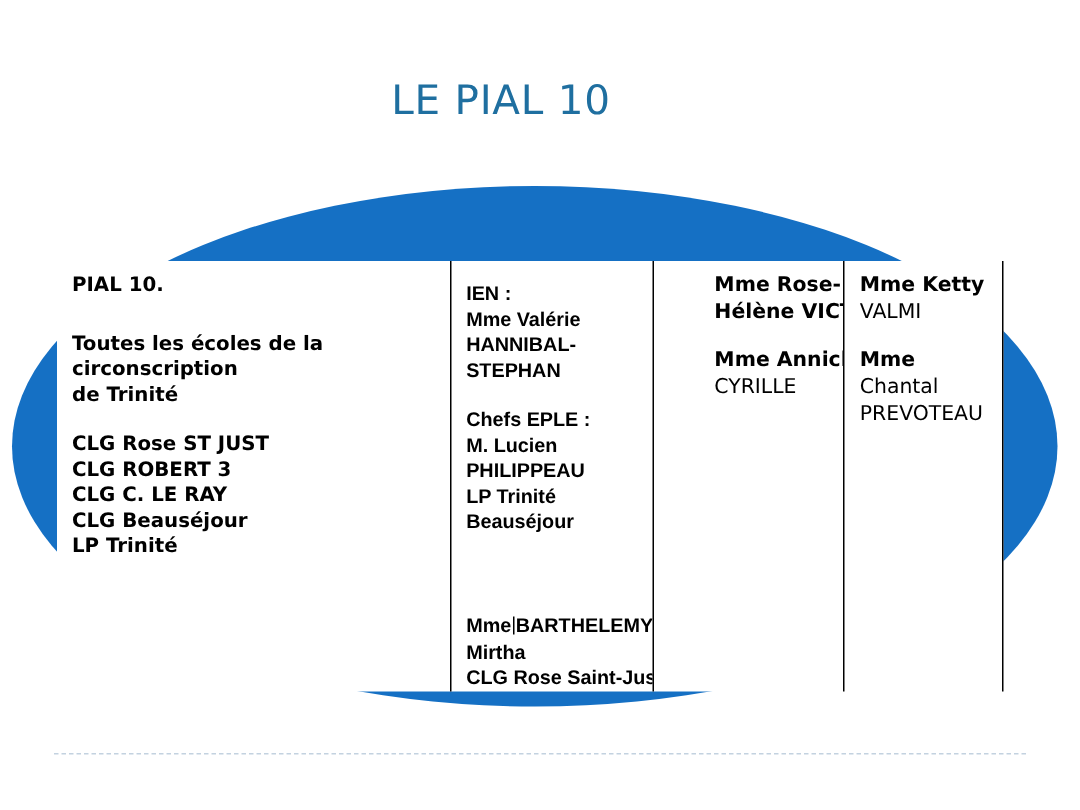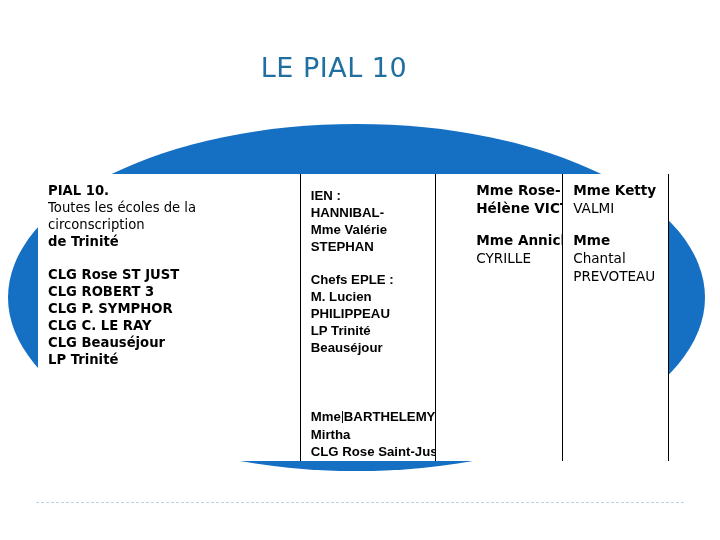--- a/index.html
+++ b/index.html
@@ -86,7 +86,7 @@
   .gap-lg { height: 26px; }
   .thin { font-weight: 400; }
 
-  #col-1 .thin { font-weight: 400; }
+  #col-1 .thin { font-weight: 700; margin-top: 22px; }
   #col-3 .thin, #col-4 .thin { font-weight: 400; }
 
   

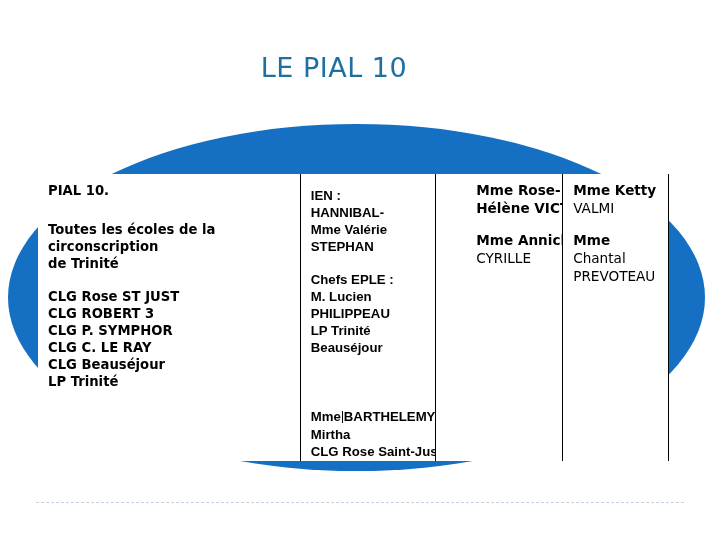--- a/index.html
+++ b/index.html
@@ -135,8 +135,8 @@
 
   <div class="tcol" id="col-2">
     <div class="line">IEN :</div>
+    <div class="line">Mme Valérie</div>
     <div class="line">HANNIBAL-</div>
-    <div class="line">Mme Valérie</div>
     <div class="line">STEPHAN</div>
 
     <div class="gap"></div>

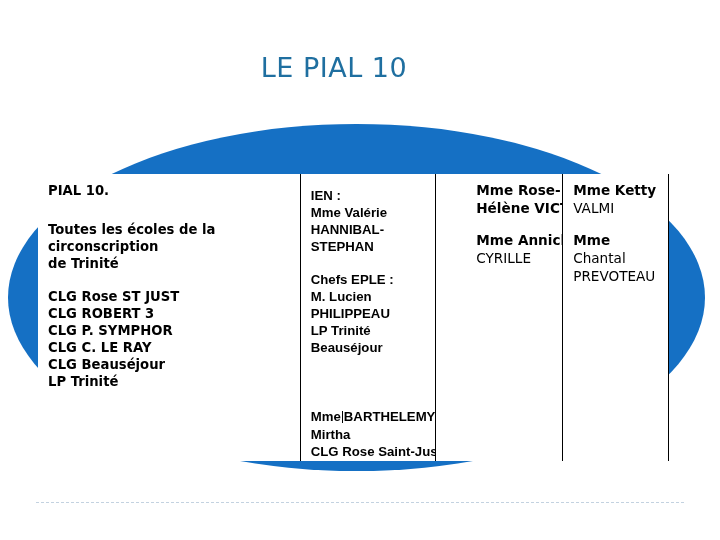--- a/index.html
+++ b/index.html
@@ -127,7 +127,6 @@
 
     <div class="line lead">CLG Rose ST JUST</div>
     <div class="line lead">CLG ROBERT 3</div>
-    <div class="line lead">CLG P. SYMPHOR</div>
     <div class="line lead">CLG C. LE RAY</div>
     <div class="line lead">CLG Beauséjour</div>
     <div class="line lead">LP Trinité</div>

